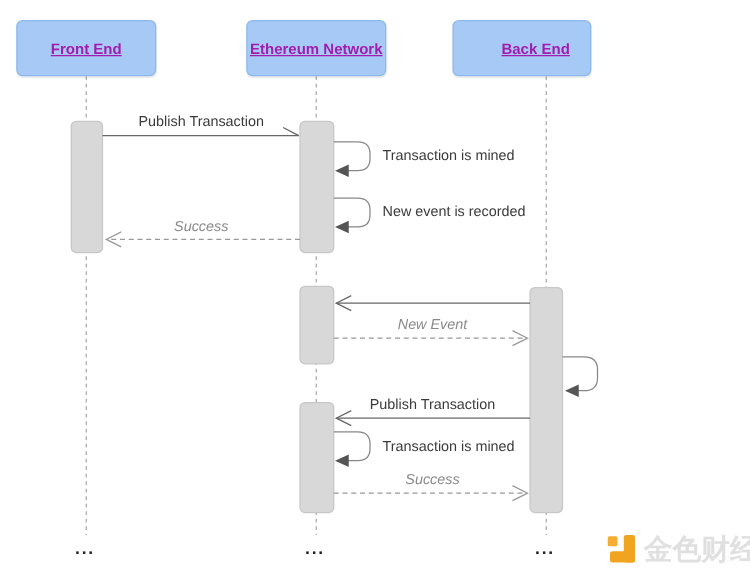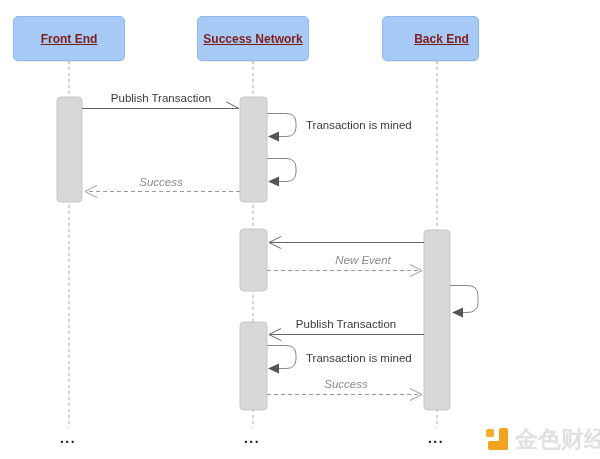--- a/index.html
+++ b/index.html
@@ -12,7 +12,7 @@
     position:absolute;top:16px;height:45px;box-sizing:border-box;
     background:#a6c9f5;border:1px solid #8db9ee;border-radius:5px;
     display:flex;align-items:center;justify-content:center;
-    font-size:12px;font-weight:bold;color:#7f1d1d;text-decoration:underline;
+    font-size:12px;font-weight:bold;color:#a21caf;text-decoration:underline;
     z-index:2;box-shadow:0 1px 1px rgba(0,0,0,0.08);
   }
   .msg-label{

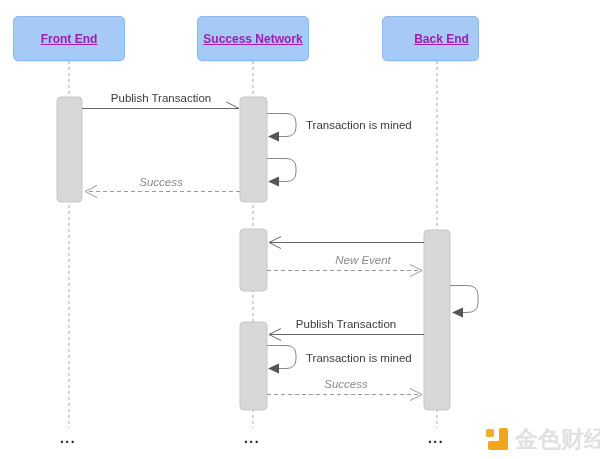--- a/index.html
+++ b/index.html
@@ -102,7 +102,7 @@
   </svg>
 
   <div class="actor-box" style="left:13px;width:112px;">Front End</div>
-  <div class="actor-box" style="left:197px;width:112px;">Success Network</div>
+  <div class="actor-box" style="left:197px;width:112px;">Ethereum Network</div>
   <div class="actor-box" style="left:382px;width:97px;padding-left:22px;">Back End</div>
 
   <div class="msg-label center" style="left:161px;top:92px;">Publish Transaction</div>

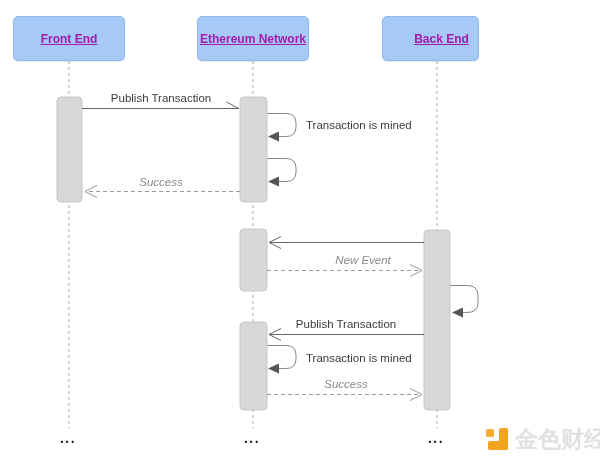--- a/index.html
+++ b/index.html
@@ -103,7 +103,7 @@
 
   <div class="actor-box" style="left:13px;width:112px;">Front End</div>
   <div class="actor-box" style="left:197px;width:112px;">Ethereum Network</div>
-  <div class="actor-box" style="left:382px;width:97px;padding-left:22px;">Back End</div>
+  <div class="actor-box" style="left:362px;width:111px;padding-left:22px;">Back End</div>
 
   <div class="msg-label center" style="left:161px;top:92px;">Publish Transaction</div>
   <div class="msg-label" style="left:306px;top:119px;">Transaction is mined</div>

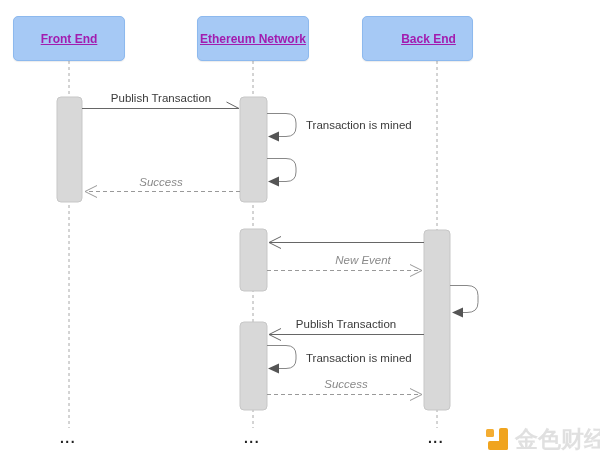--- a/index.html
+++ b/index.html
@@ -107,6 +107,7 @@
 
   <div class="msg-label center" style="left:161px;top:92px;">Publish Transaction</div>
   <div class="msg-label" style="left:306px;top:119px;">Transaction is mined</div>
+  <div class="msg-label" style="left:306px;top:164px;">New event is recorded</div>
   <div class="msg-label center light" style="left:161px;top:176px;">Success</div>
   <div class="msg-label center light" style="left:346px;top:254px;margin-left:17px;">New Event</div>
   <div class="msg-label center" style="left:346px;top:318px;">Publish Transaction</div>

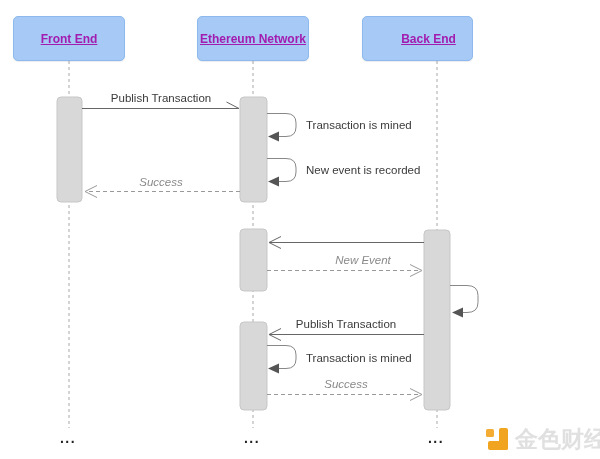--- a/index.html
+++ b/index.html
@@ -109,7 +109,7 @@
   <div class="msg-label" style="left:306px;top:119px;">Transaction is mined</div>
   <div class="msg-label" style="left:306px;top:164px;">New event is recorded</div>
   <div class="msg-label center light" style="left:161px;top:176px;">Success</div>
-  <div class="msg-label center light" style="left:346px;top:254px;margin-left:17px;">New Event</div>
+  <div class="msg-label center light" style="left:346px;top:254px;">New Event</div>
   <div class="msg-label center" style="left:346px;top:318px;">Publish Transaction</div>
   <div class="msg-label" style="left:306px;top:352px;">Transaction is mined</div>
   <div class="msg-label center light" style="left:346px;top:378px;">Success</div>

